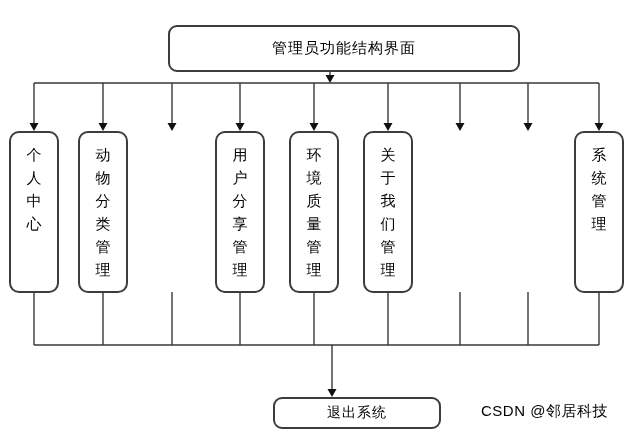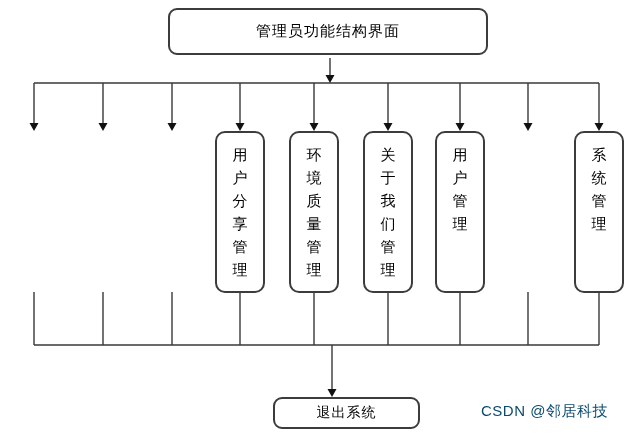--- a/index.html
+++ b/index.html
@@ -34,8 +34,8 @@
   }
   .node-root {
     left: 168px;
-    top: 8px;
-    width: 320px;
+    top: 25px;
+    width: 352px;
     height: 47px;
     border-radius: 9px;
     font-size: 15px;

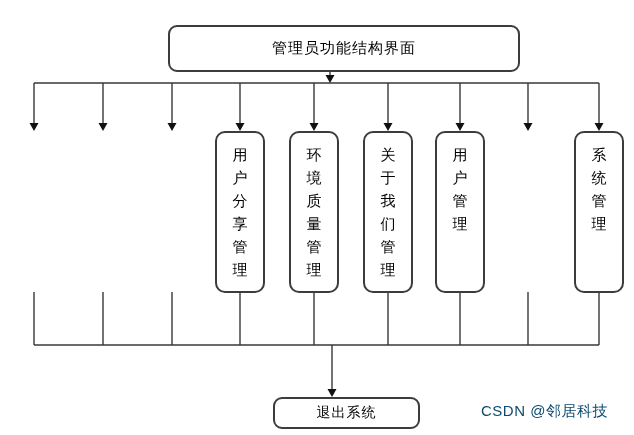--- a/index.html
+++ b/index.html
@@ -135,6 +135,9 @@
     <span>管理员功能结构界面</span>
   </div>
 
+  <div class="node node-v" style="left:9px">
+    <span class="vlabel">个人中心</span>
+  </div>
   <div class="node node-v" style="left:215px">
     <span class="vlabel">用户分享管理</span>
   </div>

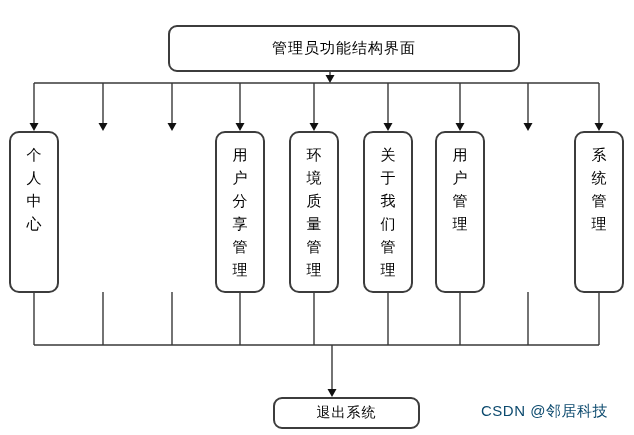--- a/index.html
+++ b/index.html
@@ -138,6 +138,9 @@
   <div class="node node-v" style="left:9px">
     <span class="vlabel">个人中心</span>
   </div>
+  <div class="node node-v" style="left:78px">
+    <span class="vlabel">动物分类管理</span>
+  </div>
   <div class="node node-v" style="left:215px">
     <span class="vlabel">用户分享管理</span>
   </div>

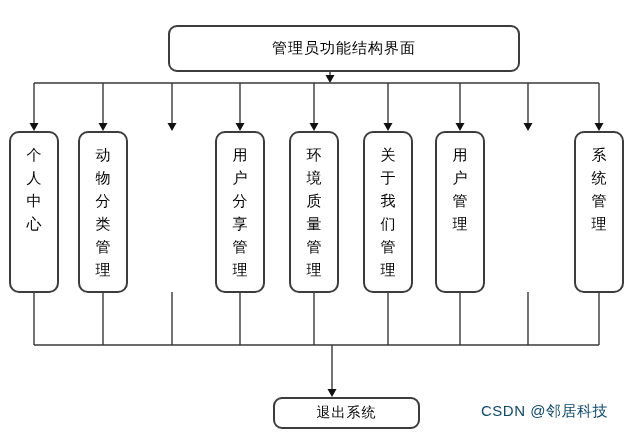--- a/index.html
+++ b/index.html
@@ -150,9 +150,6 @@
   <div class="node node-v" style="left:363px">
     <span class="vlabel">关于我们管理</span>
   </div>
-  <div class="node node-v" style="left:435px">
-    <span class="vlabel">用户管理</span>
-  </div>
   <div class="node node-v" style="left:574px">
     <span class="vlabel">系统管理</span>
   </div>

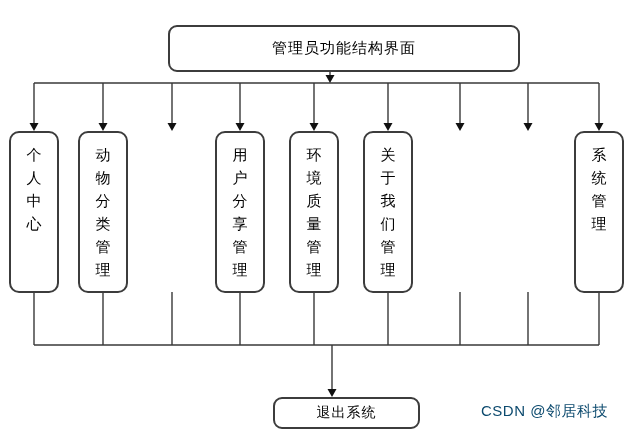--- a/index.html
+++ b/index.html
@@ -61,7 +61,7 @@
   .node-exit {
     left: 273px;
     top: 397px;
-    width: 147px;
+    width: 168px;
     height: 32px;
     border-radius: 9px;
     font-size: 14px;

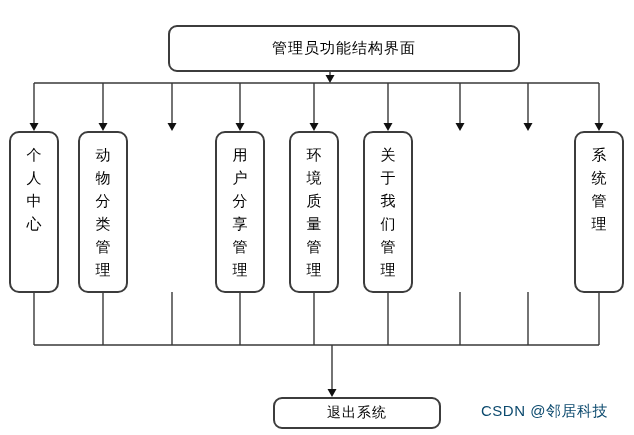--- a/index.html
+++ b/index.html
@@ -72,7 +72,7 @@
     left: 481px;
     top: 402px;
     font-size: 15px;
-    color: #0c4a6e;
+    color: #000000;
     letter-spacing: 0.5px;
     white-space: nowrap;
   }

